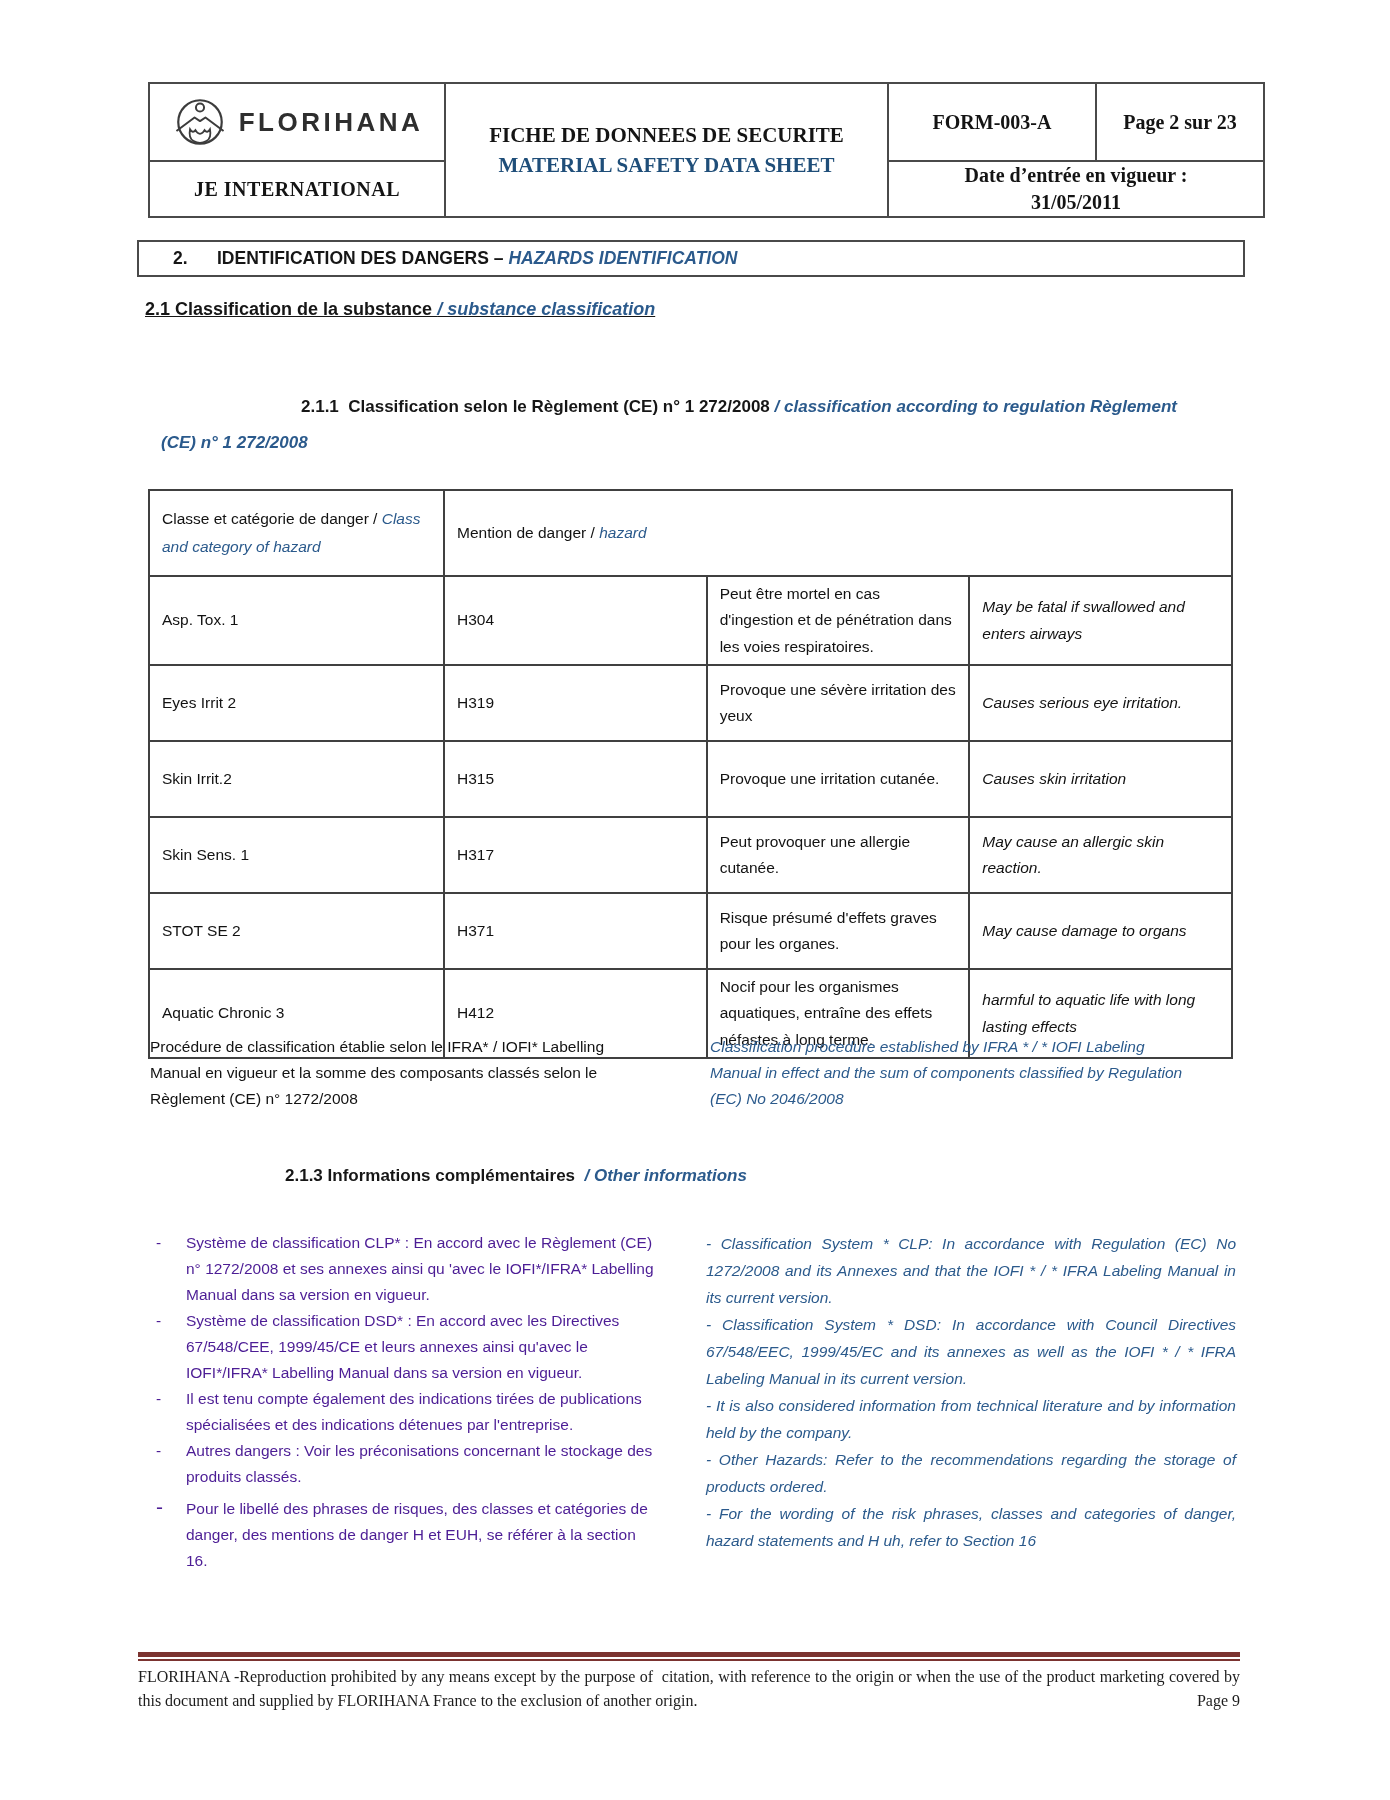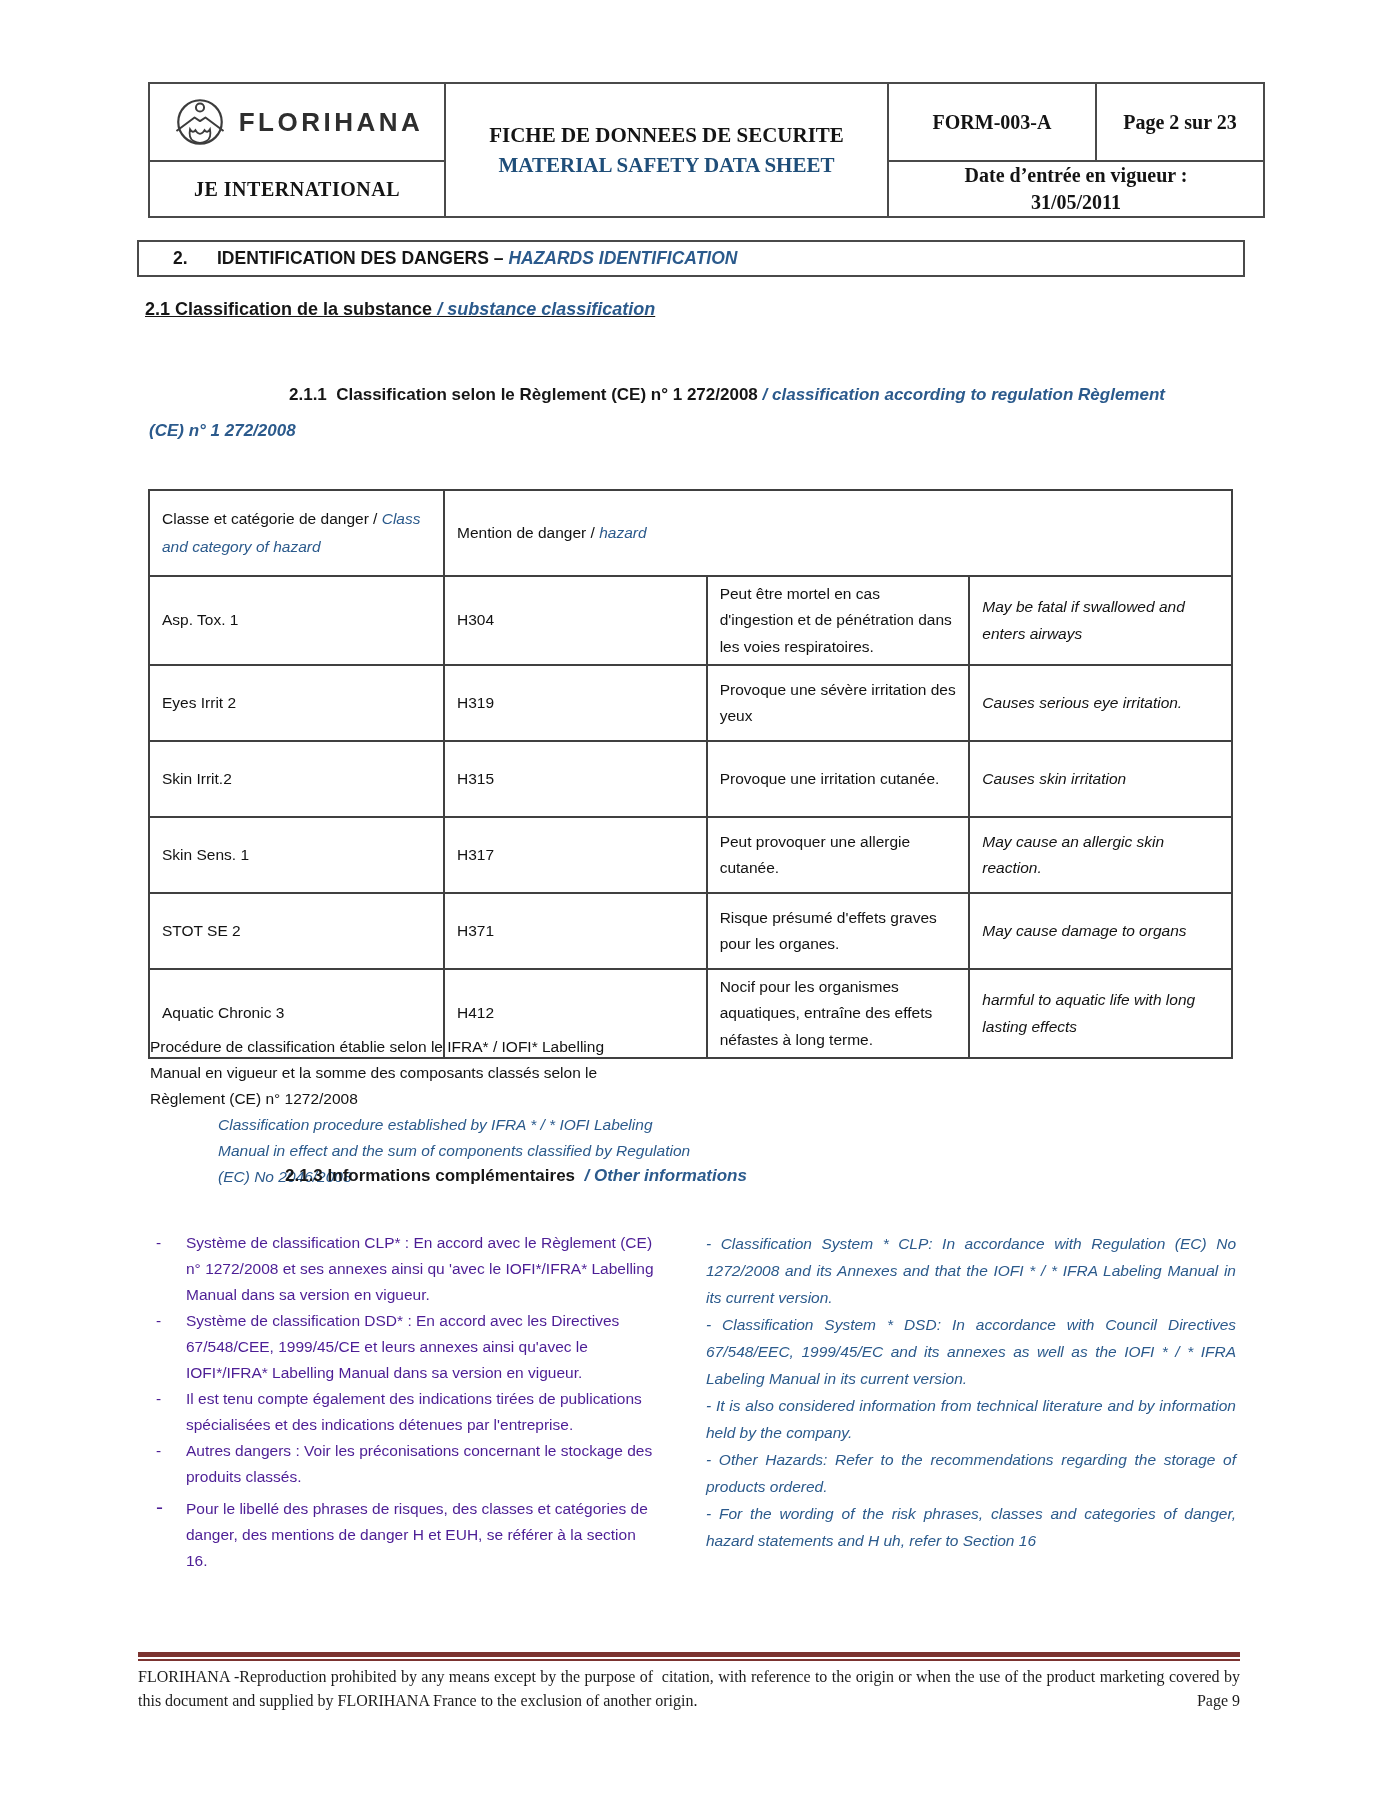--- a/index.html
+++ b/index.html
@@ -50,7 +50,7 @@
   .h21{position:absolute;left:145px;top:299px;font-weight:bold;font-size:18px;color:#161616;text-decoration:underline;}
   .h21 .en, .h211 .en, .h213 .en{color:var(--accent_blue);font-style:italic;white-space:pre-wrap;}
   .h211{position:absolute;left:145px;top:373px;width:1055px;text-indent:140px;
-    font-weight:bold;font-size:17px;line-height:36px;color:#161616;margin:4px;}
+    font-weight:bold;font-size:17px;line-height:36px;color:#161616;margin:16px;}
   .h213{position:absolute;left:145px;top:1166px;width:1055px;text-indent:140px;
     font-weight:bold;font-size:17px;color:#161616;margin:0;}
   

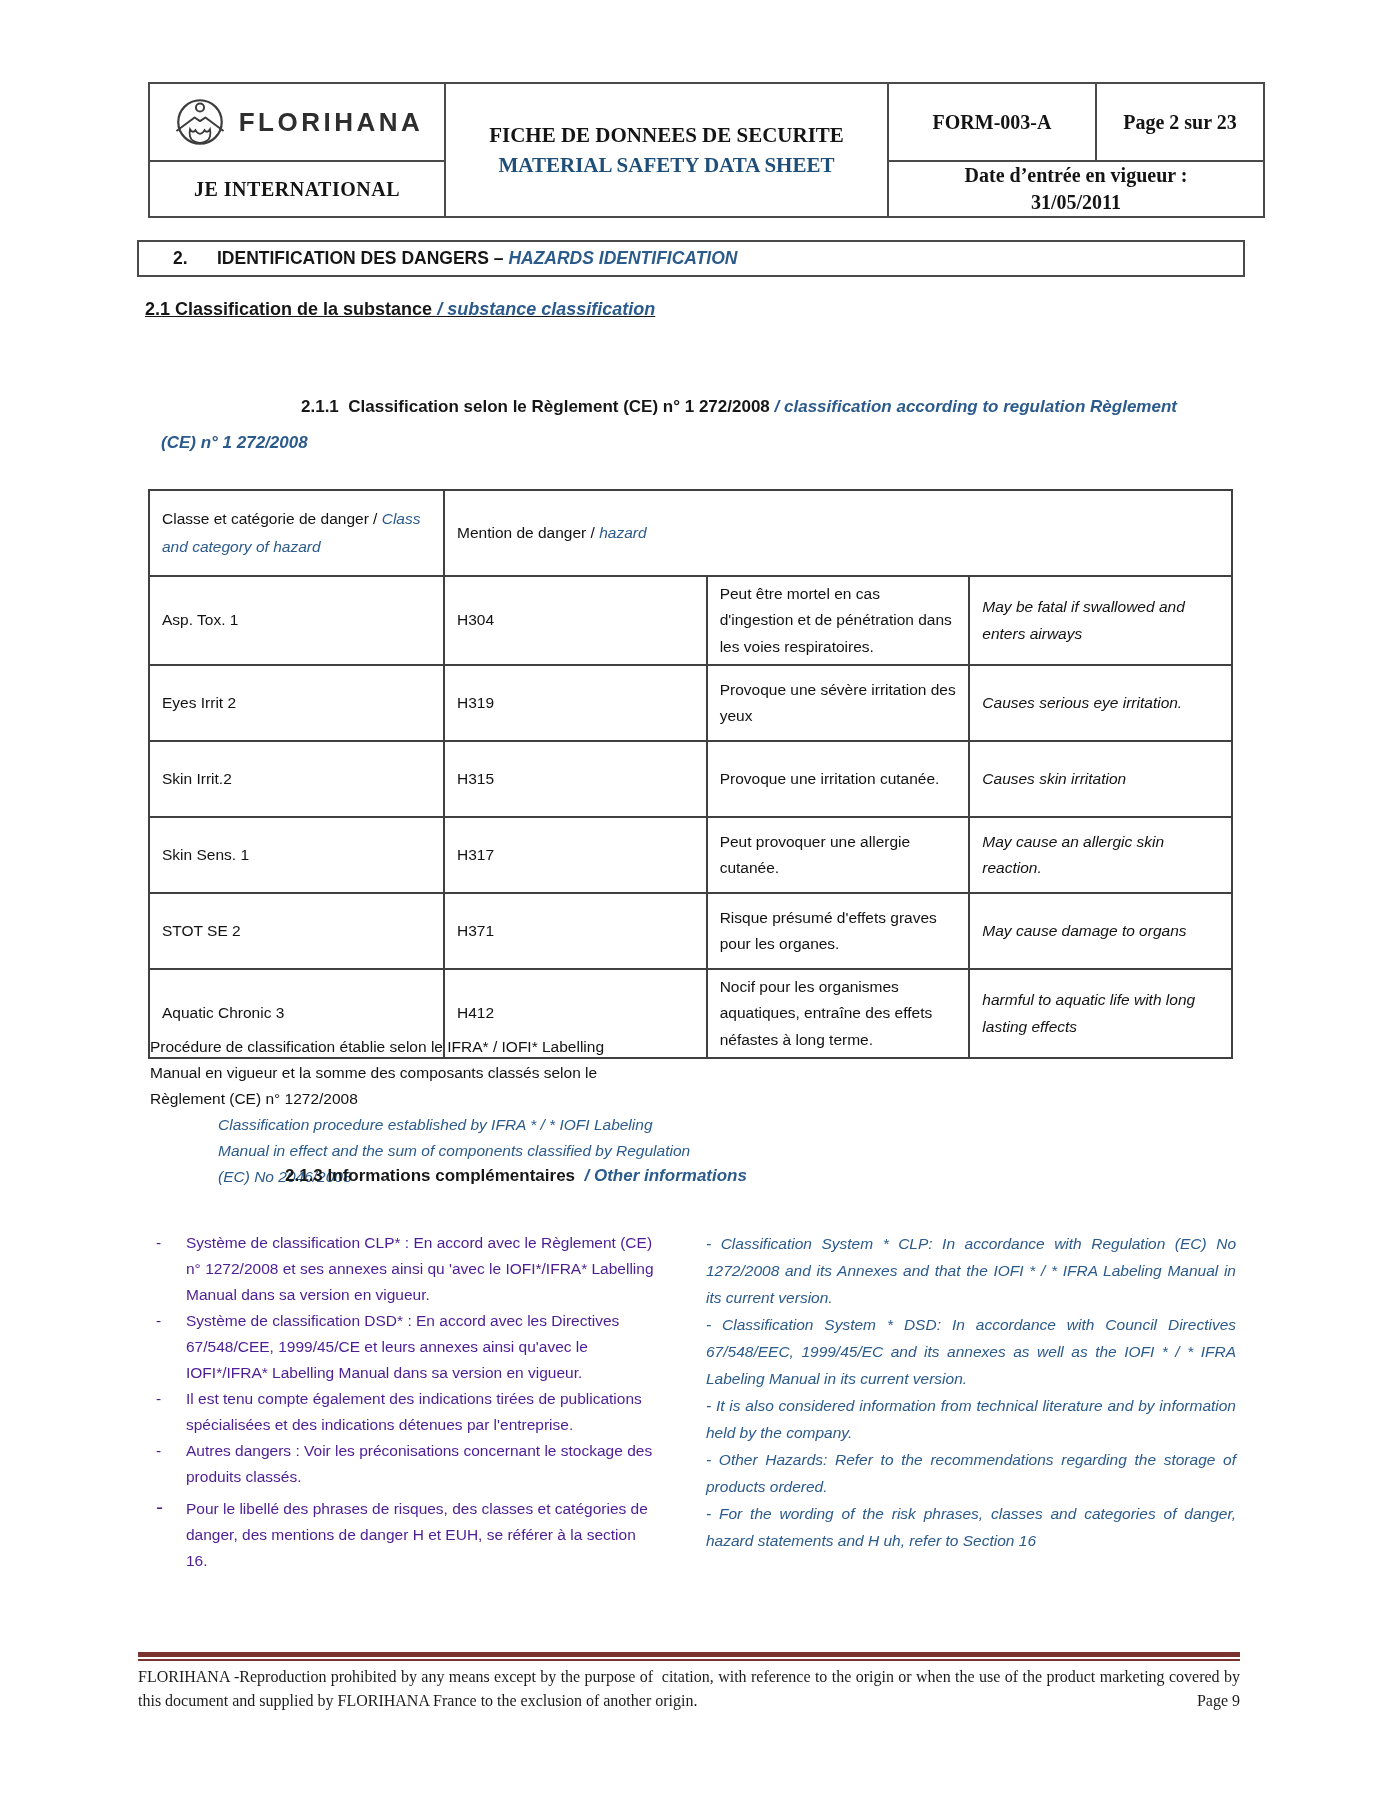--- a/index.html
+++ b/index.html
@@ -73,7 +73,7 @@
   .row-tall td{height:86px;}
   .row-mid td{height:76px;}
   
-  .procedure{position:absolute;left:150px;top:1034px;display:flex;flex-direction:column;}
+  .procedure{position:absolute;left:150px;top:1034px;display:flex;}
   .proc-fr{width:492px;font-size:15.5px;line-height:26px;color:#121212;margin:0;}
   .proc-en{width:482px;margin:0 0 0 68px;font-size:15.5px;line-height:26px;
     color:var(--accent_blue);font-style:italic;}

